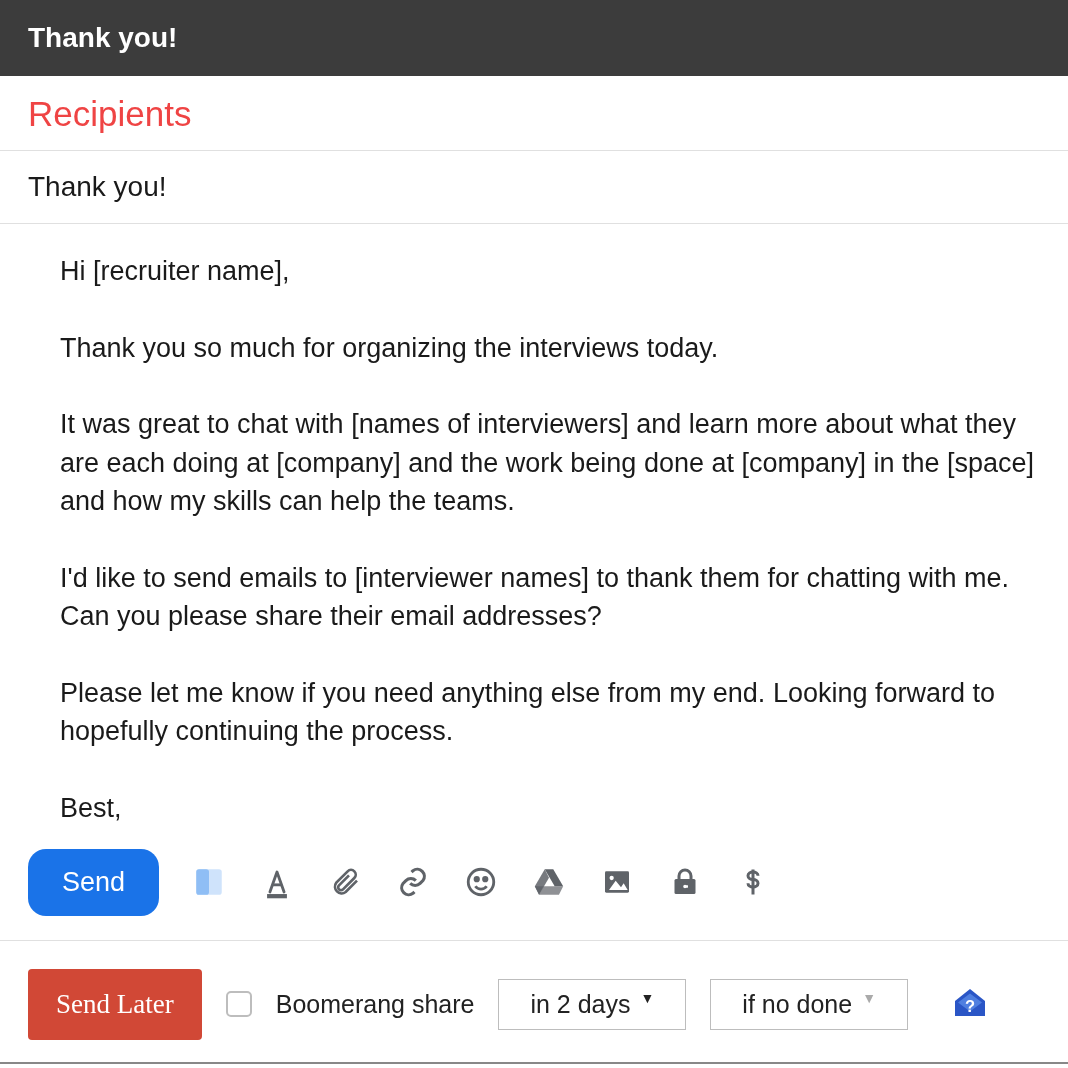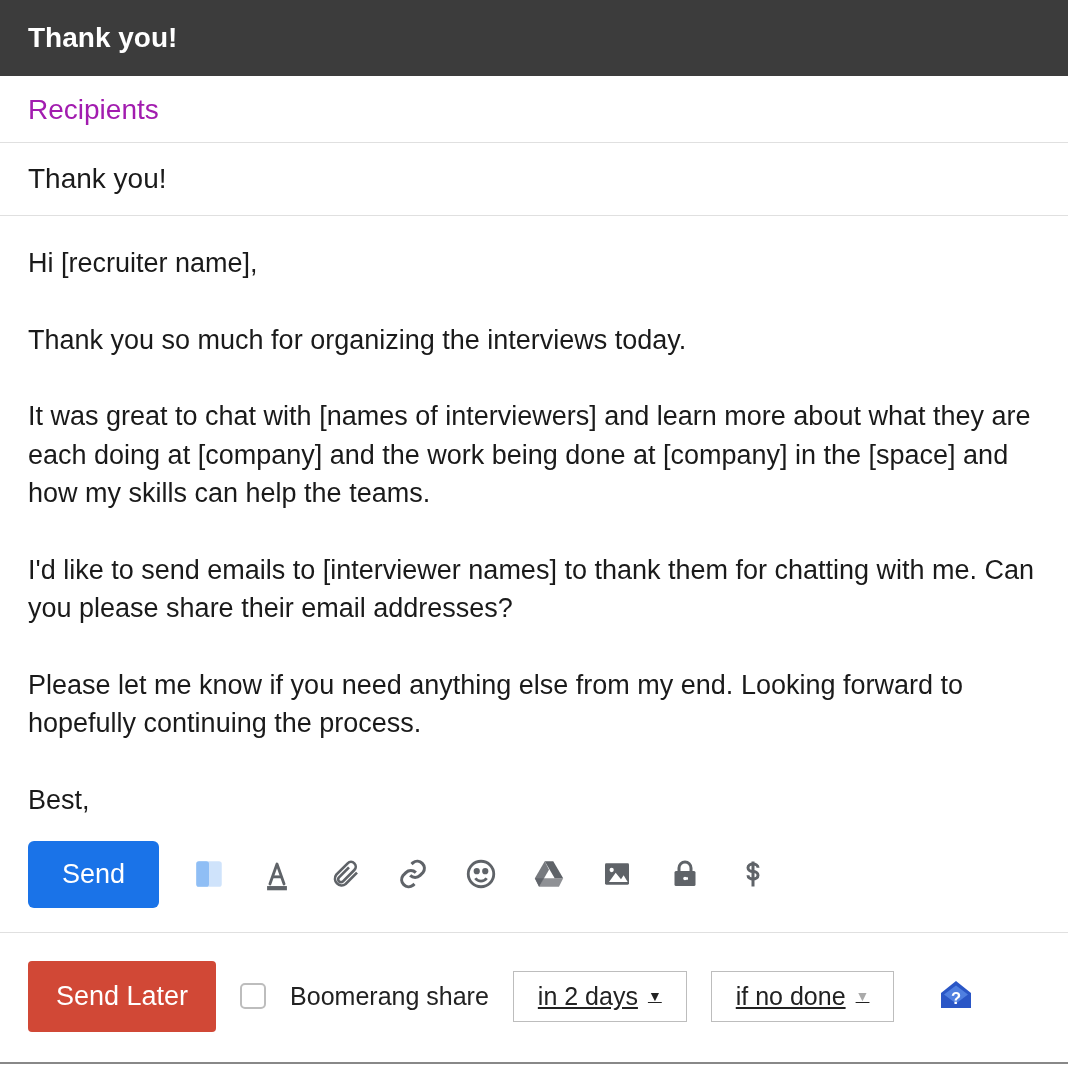--- a/index.html
+++ b/index.html
@@ -20,8 +20,8 @@
   }
   .recipients-row {
     padding: 18px 28px 16px 28px;
-    font-size: 28px;
-    color: #a21caf;
+    font-size: 35px;
+    color: #ef4444;
     border-bottom: 1px solid #e0e0e0;
   }
   .subject-row {

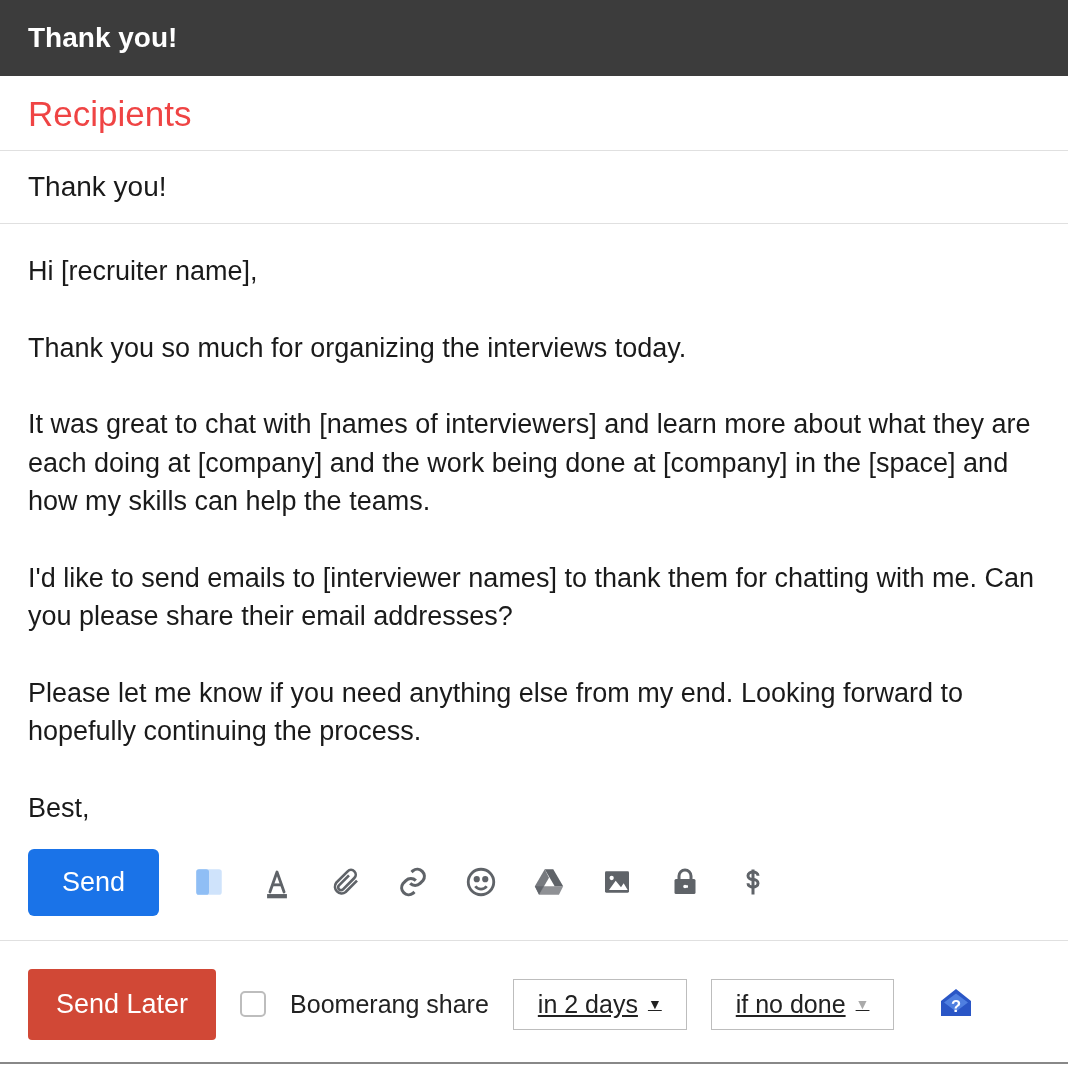--- a/index.html
+++ b/index.html
@@ -37,6 +37,7 @@
     line-height: 1.42;
     white-space: pre-wrap;
     min-height: 440px;
+    margin-left: 32px;
   }
   .toolbar {
     display: flex;

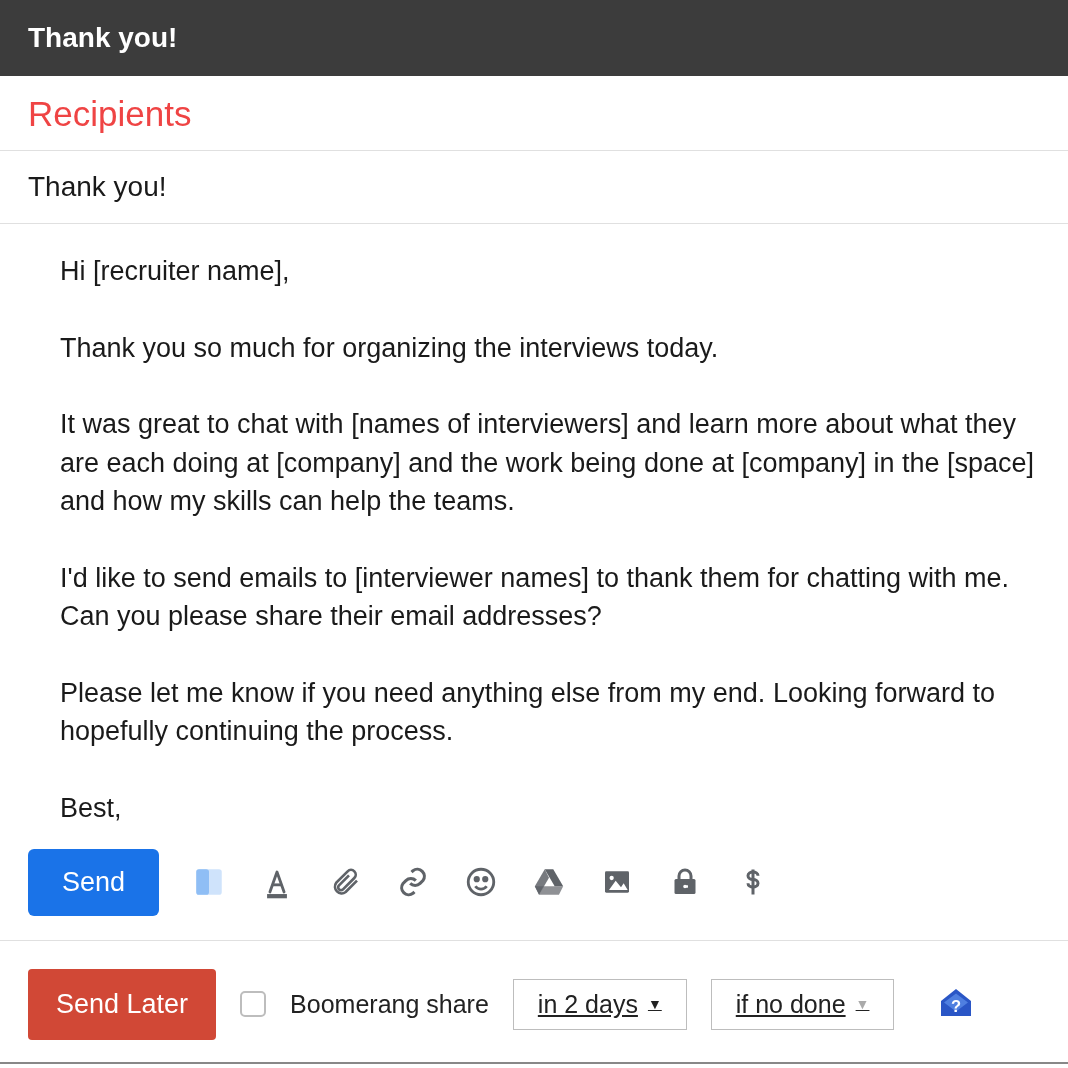--- a/index.html
+++ b/index.html
@@ -50,7 +50,7 @@
     background: #1a73e8;
     color: #fff;
     border: none;
-    border-radius: 6px;
+    border-radius: 18px;
     font-size: 27px;
     font-weight: 500;
     padding: 18px 34px;

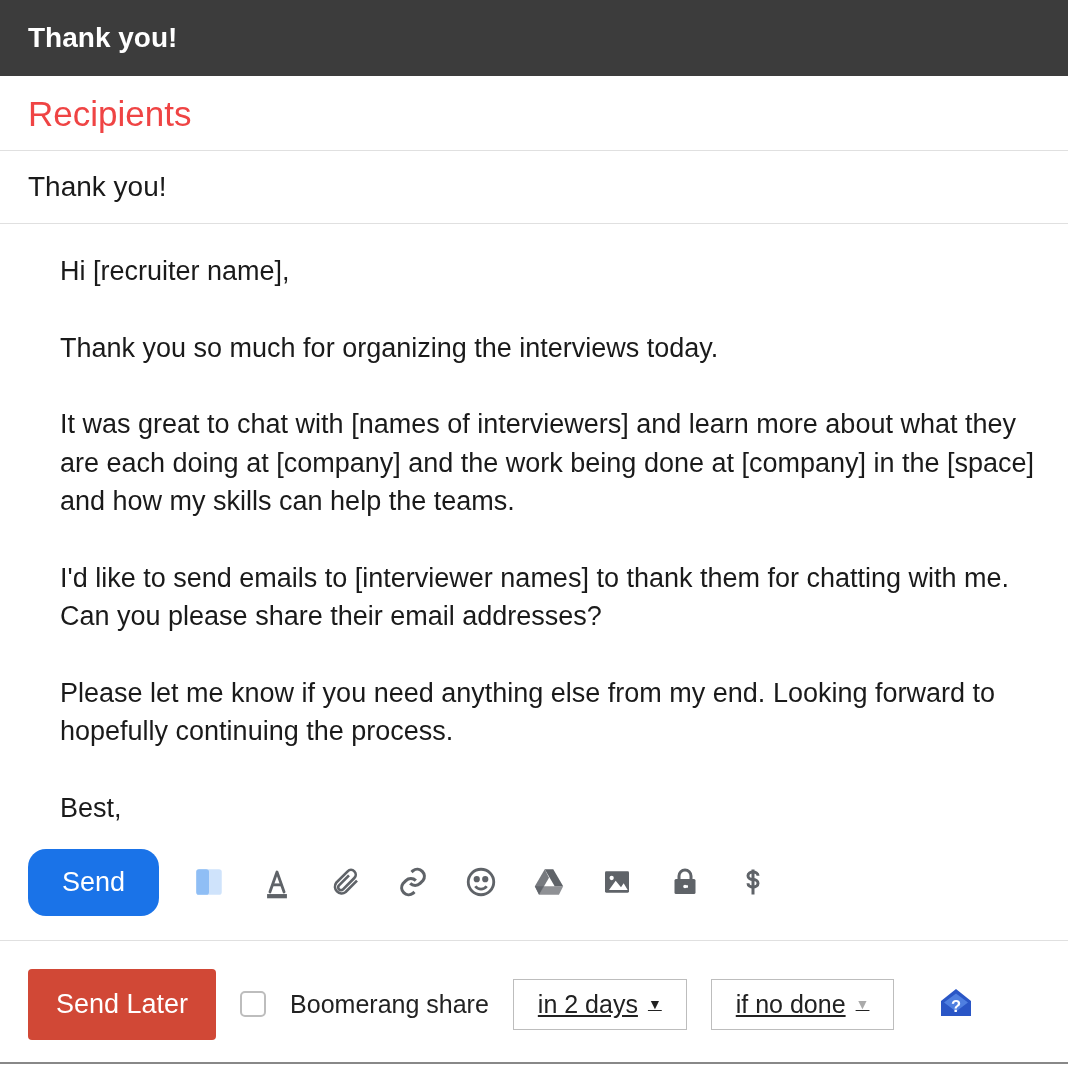--- a/index.html
+++ b/index.html
@@ -79,6 +79,7 @@
     font-size: 27px;
     padding: 20px 28px;
     cursor: pointer;
+    font-family: Liberation Serif, serif;
   }
   .checkbox {
     width: 26px;

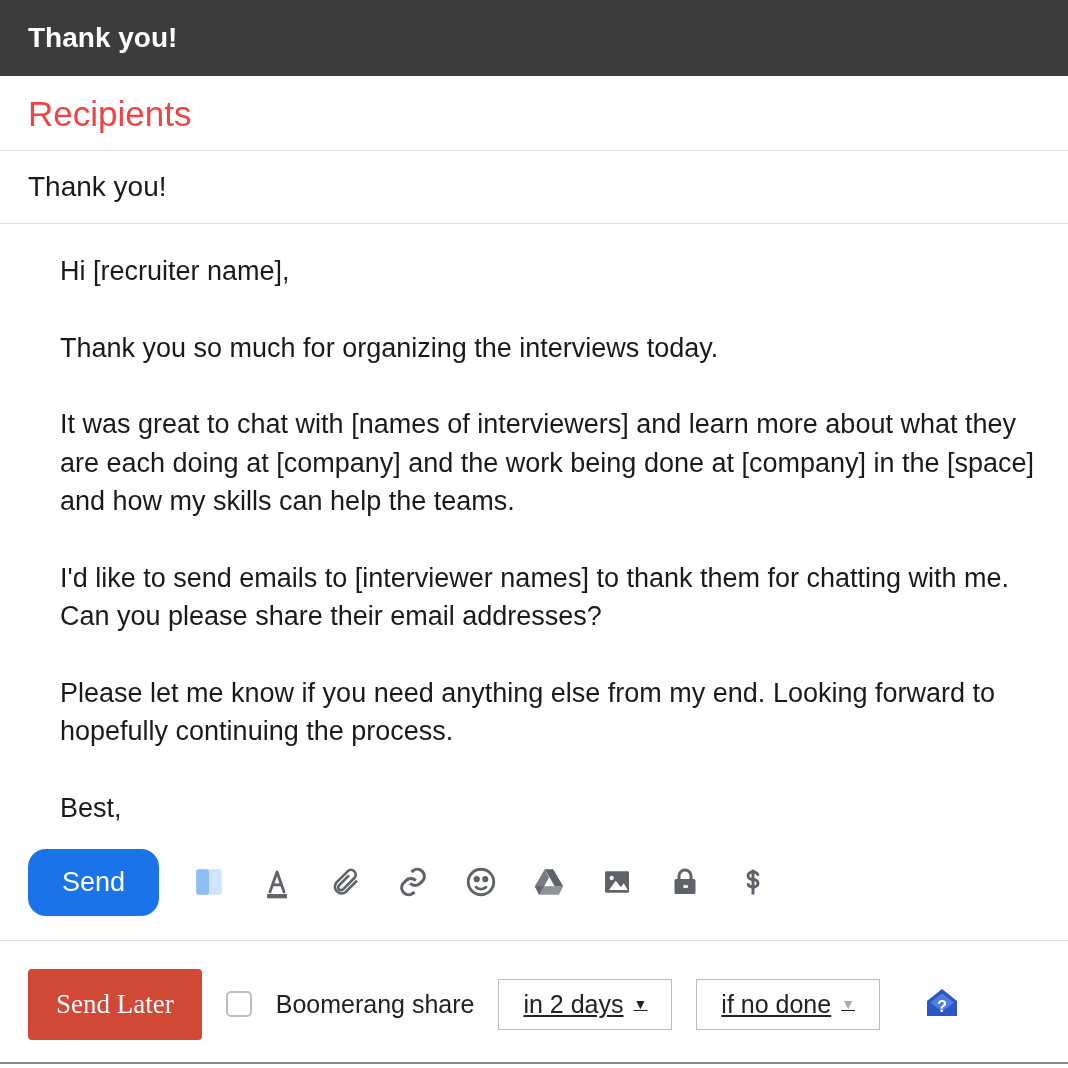--- a/index.html
+++ b/index.html
@@ -95,15 +95,14 @@
   }
   .select-box {
     border: 1px solid #bdbdbd;
-    padding: 10px 24px;
+    padding: 10px 31px;
     font-size: 25px;
     color: #222;
     display: flex;
-    align-items: center;
+    align-items: flex-start;
     gap: 10px;
     cursor: pointer;
     background: #fff;
-    text-decoration: underline;
   }
   .select-box .caret {
     font-size: 14px;

